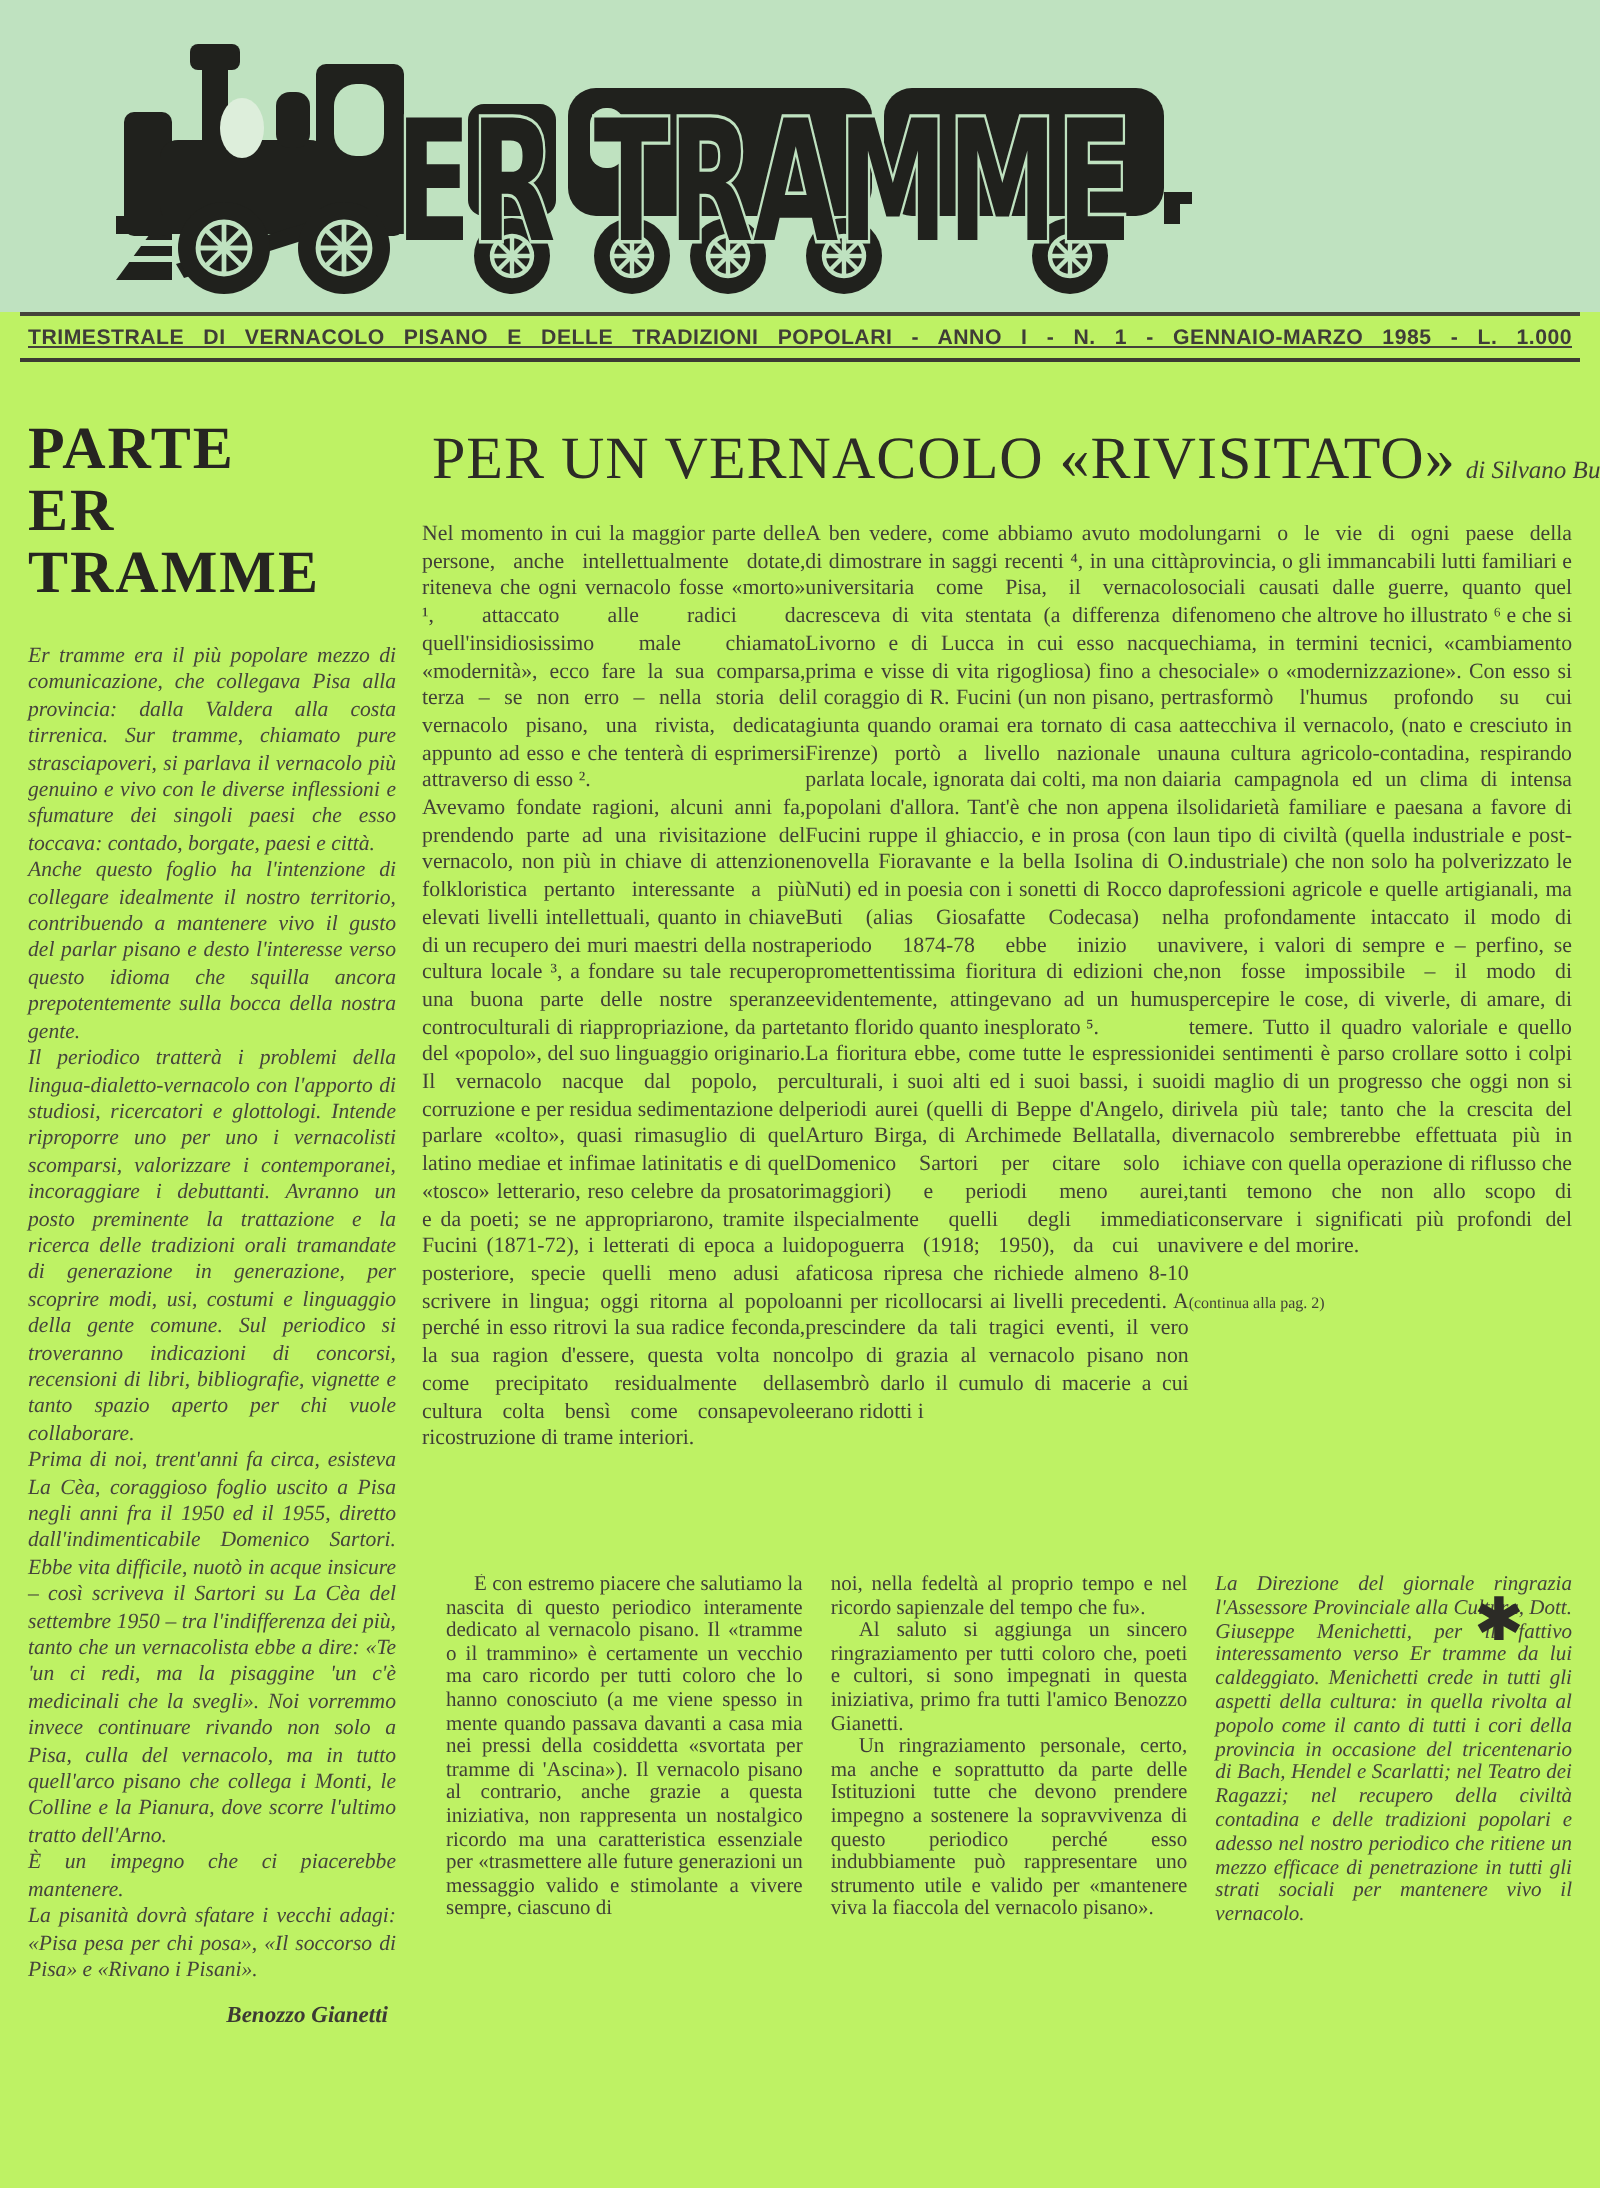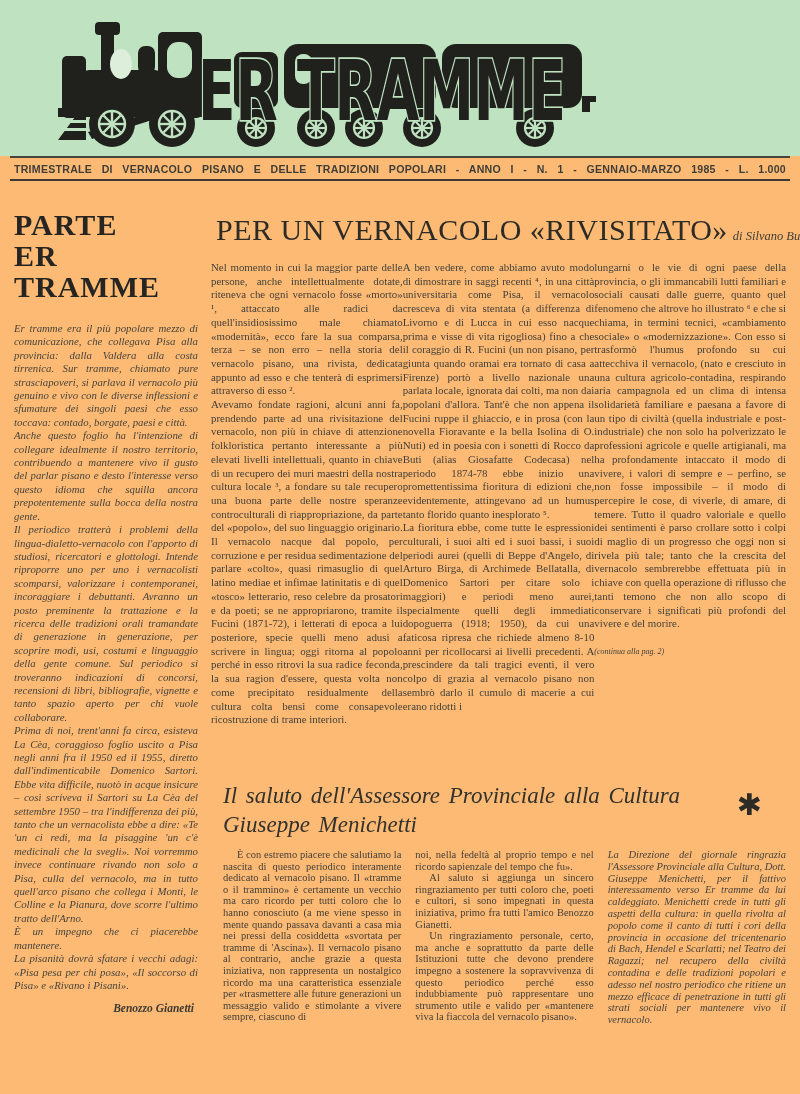--- a/index.html
+++ b/index.html
@@ -6,7 +6,7 @@
   .page{
     position:relative;
     width:800px;height:1094px;
-    background:#fdba74;
+    background:#bef264;
     overflow:hidden;
     font-family:"Liberation Serif", serif;
     color:#44423b;

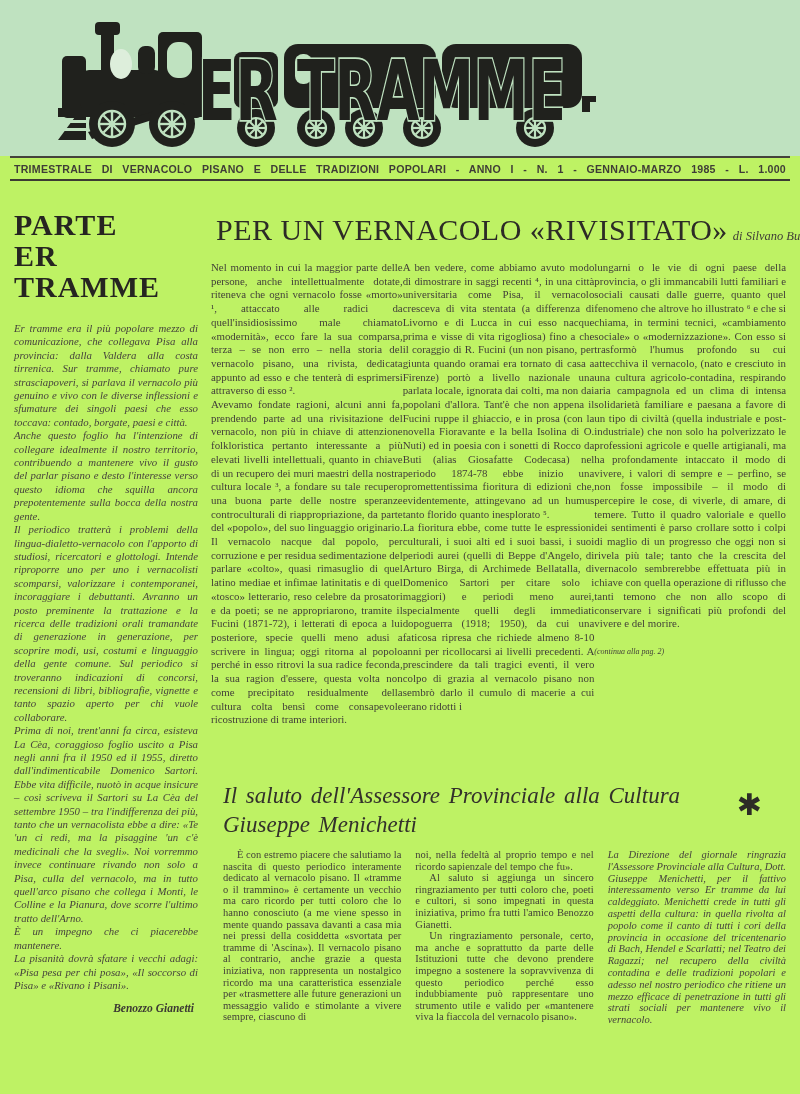--- a/index.html
+++ b/index.html
@@ -24,6 +24,7 @@
     border-top:2px solid #45433b;
     border-bottom:2px solid #3c3a33;
     padding:5px 4px 4px 4px;
+    text-decoration:underline;
   }
   .subtitle-bar .line{
     font-family:"Liberation Sans", sans-serif;

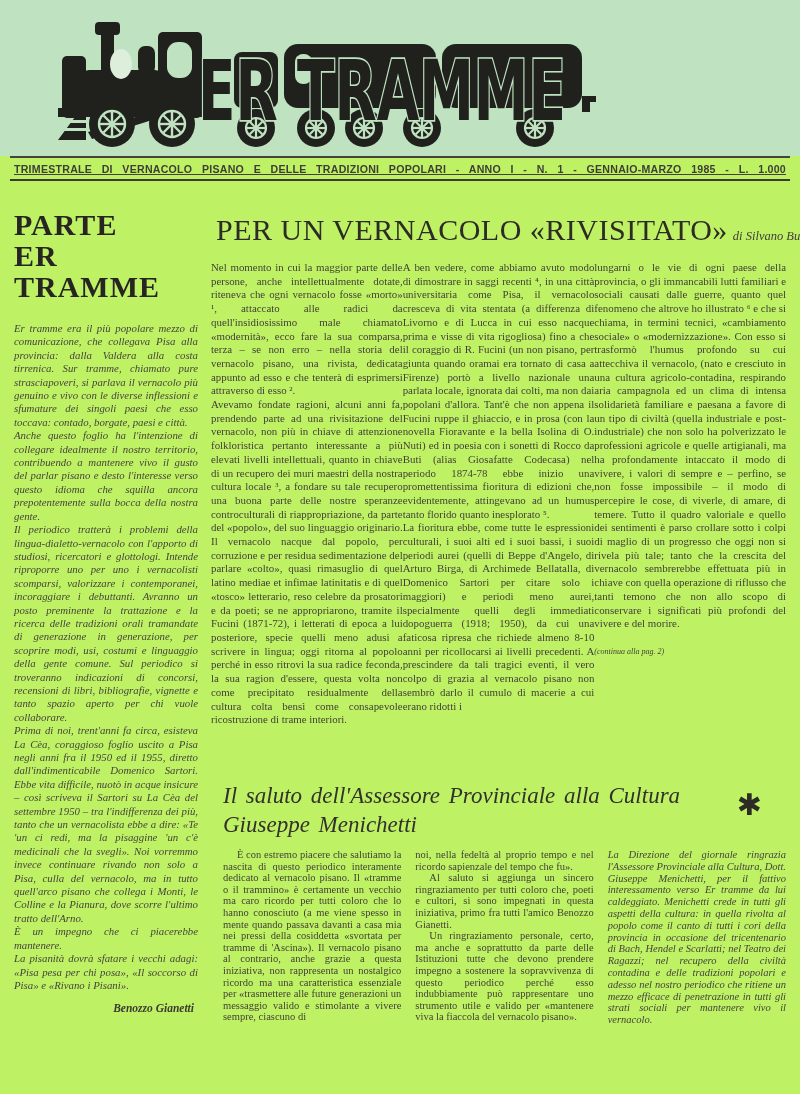--- a/index.html
+++ b/index.html
@@ -112,7 +112,6 @@
   .continuation{
     margin-top:14px !important;
     text-align:left;
-    font-style:italic;
     font-size:8px !important;
     color:#56544c;
     padding-right:10px;

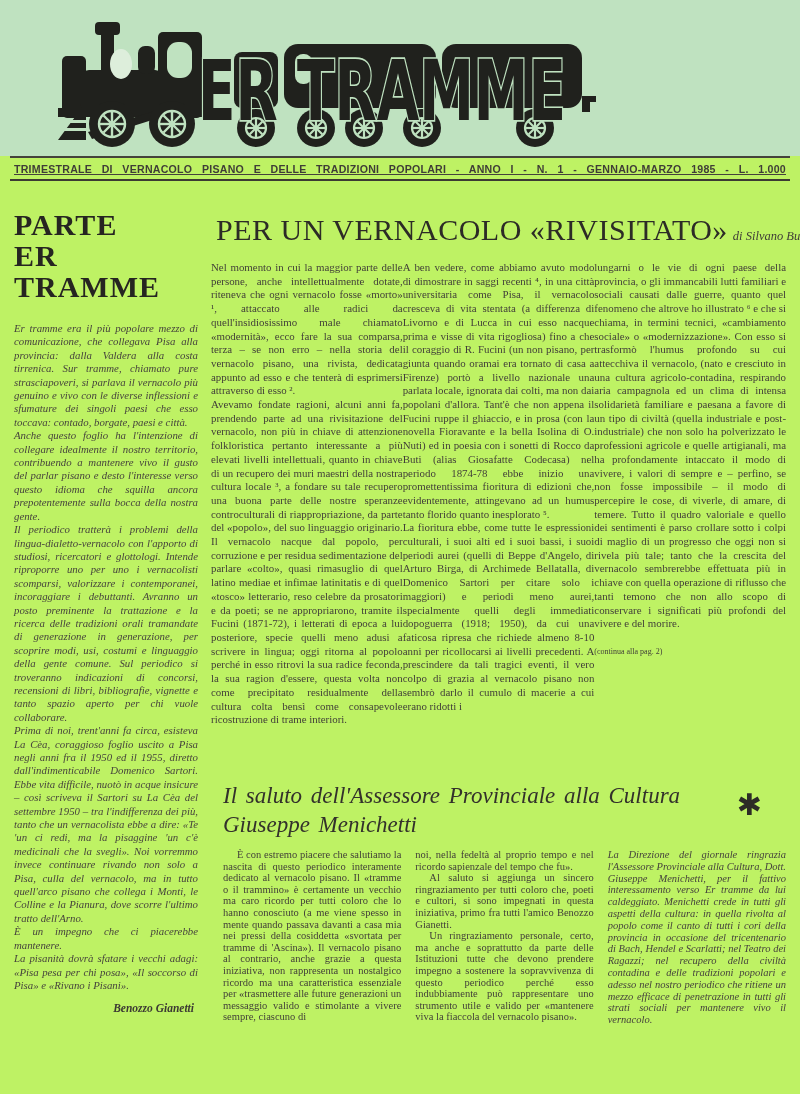--- a/index.html
+++ b/index.html
@@ -329,10 +329,6 @@
 
       <div class="saluto">
         <span class="star">✱</span>
-        <h3 class="saluto-title">
-          <span>Il saluto dell'Assessore Provinciale alla Cultura</span><br>
-          <span>Giuseppe Menichetti</span>
-        </h3>
         <div class="saluto-cols">
           <div class="saluto-col">
             <p class="indent">È con estremo piacere che salutiamo la nascita di questo periodico interamente dedicato al vernacolo pisano. Il «tramme o il trammino» è certamente un vecchio ma caro ricordo per tutti coloro che lo hanno conosciuto (a me viene spesso in mente quando passava davanti a casa mia nei pressi della cosiddetta «svortata per tramme di 'Ascina»). Il vernacolo pisano al contrario, anche grazie a questa iniziativa, non rappresenta un nostalgico ricordo ma una caratteristica essenziale per «trasmettere alle future generazioni un messaggio valido e stimolante a vivere sempre, ciascuno di</p>

